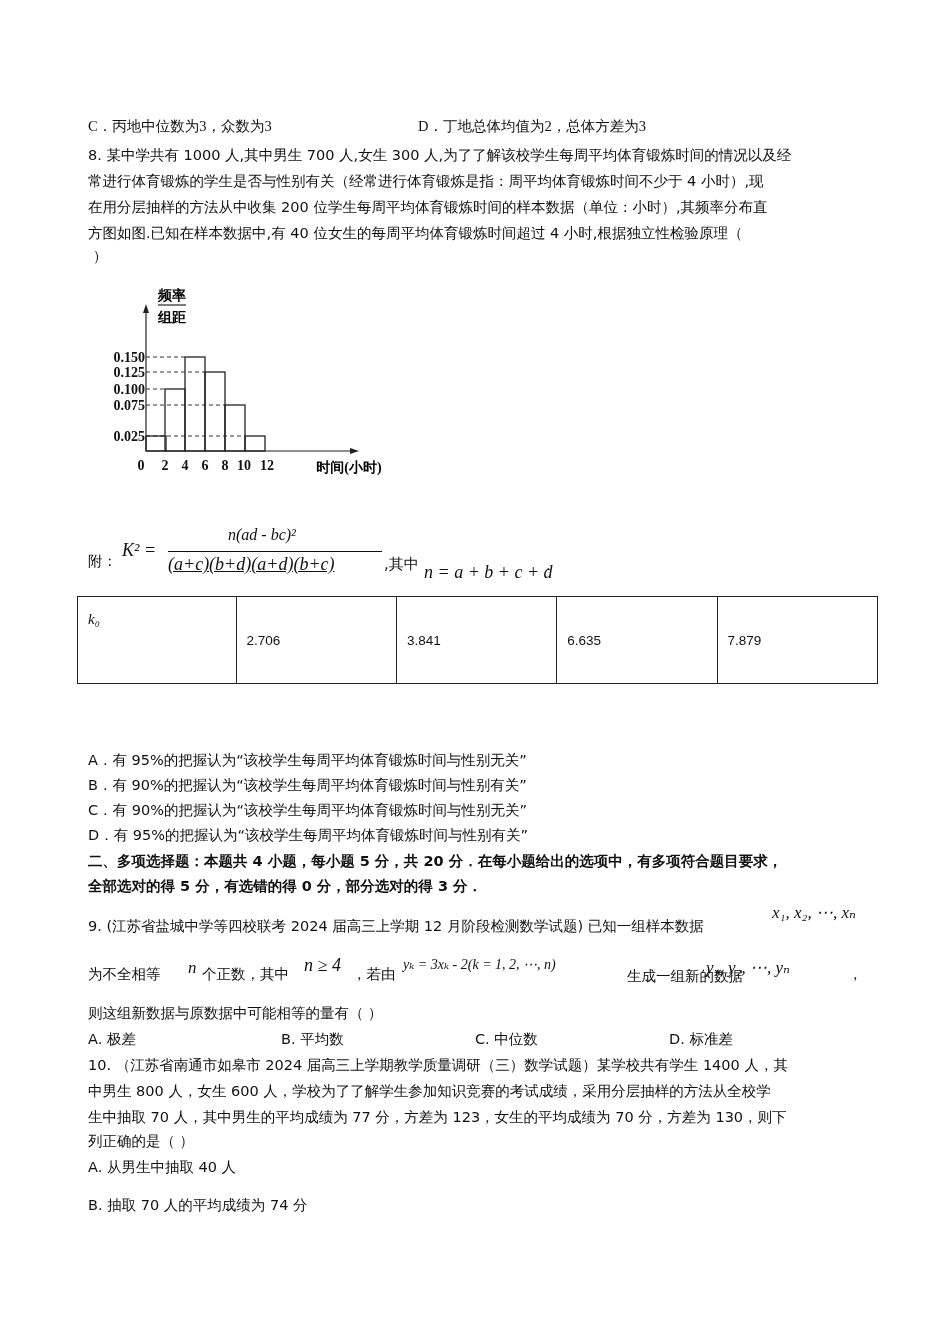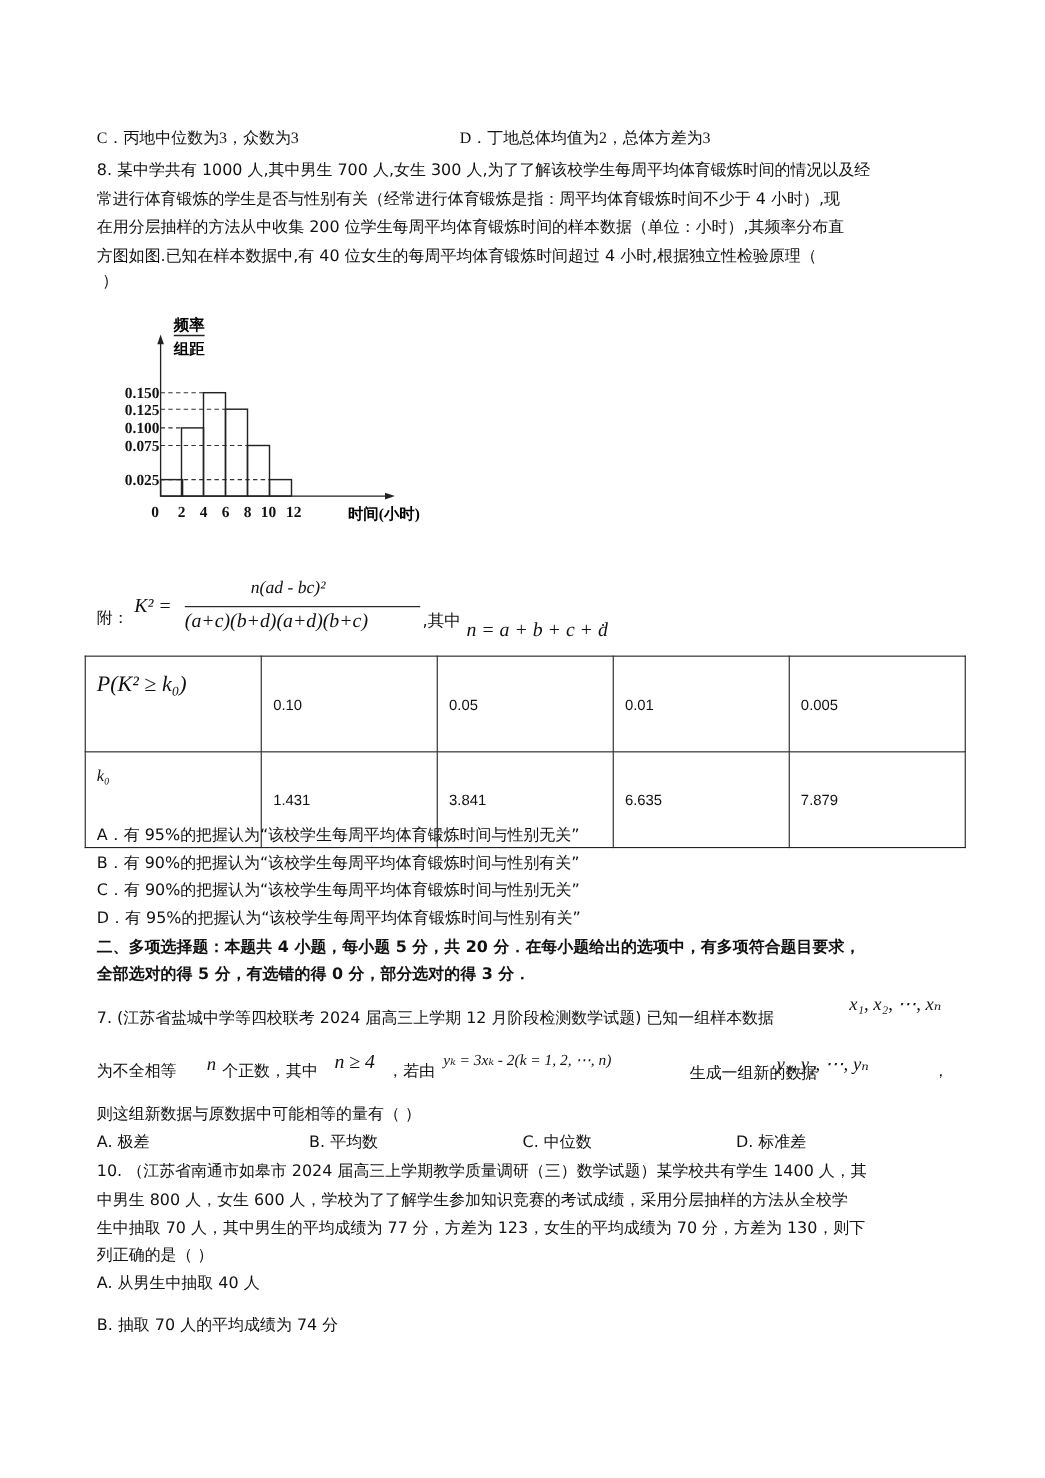--- a/index.html
+++ b/index.html
@@ -82,7 +82,7 @@
   <span class="math" style="position:absolute; left:34px; top:18px; font-size:18px;">K² =</span>
   <span class="math" style="position:absolute; left:140px; top:4px; font-size:16px;">n(ad - bc)²</span>
   <span style="position:absolute; left:80px; top:29px; width:214px; border-top:1px solid #111;"></span>
-  <span class="math" style="position:absolute; left:80px; top:32px; font-size:18px;">(a+c)(b+d)(a+d)(b+c)</span>
+  <span class="math" style="position:absolute; left:80px; top:32px; font-size:18px;text-decoration:underline;">(a+c)(b+d)(a+d)(b+c)</span>
   <span style="position:absolute; left:296px; top:33px; font-size:15px;">,其中</span>
   <span class="math" style="position:absolute; left:336px; top:40px; font-size:18px;">n = a + b + c + d</span>
   <span style="position:absolute; left:458px; top:35px; font-size:14.5px;">.</span>

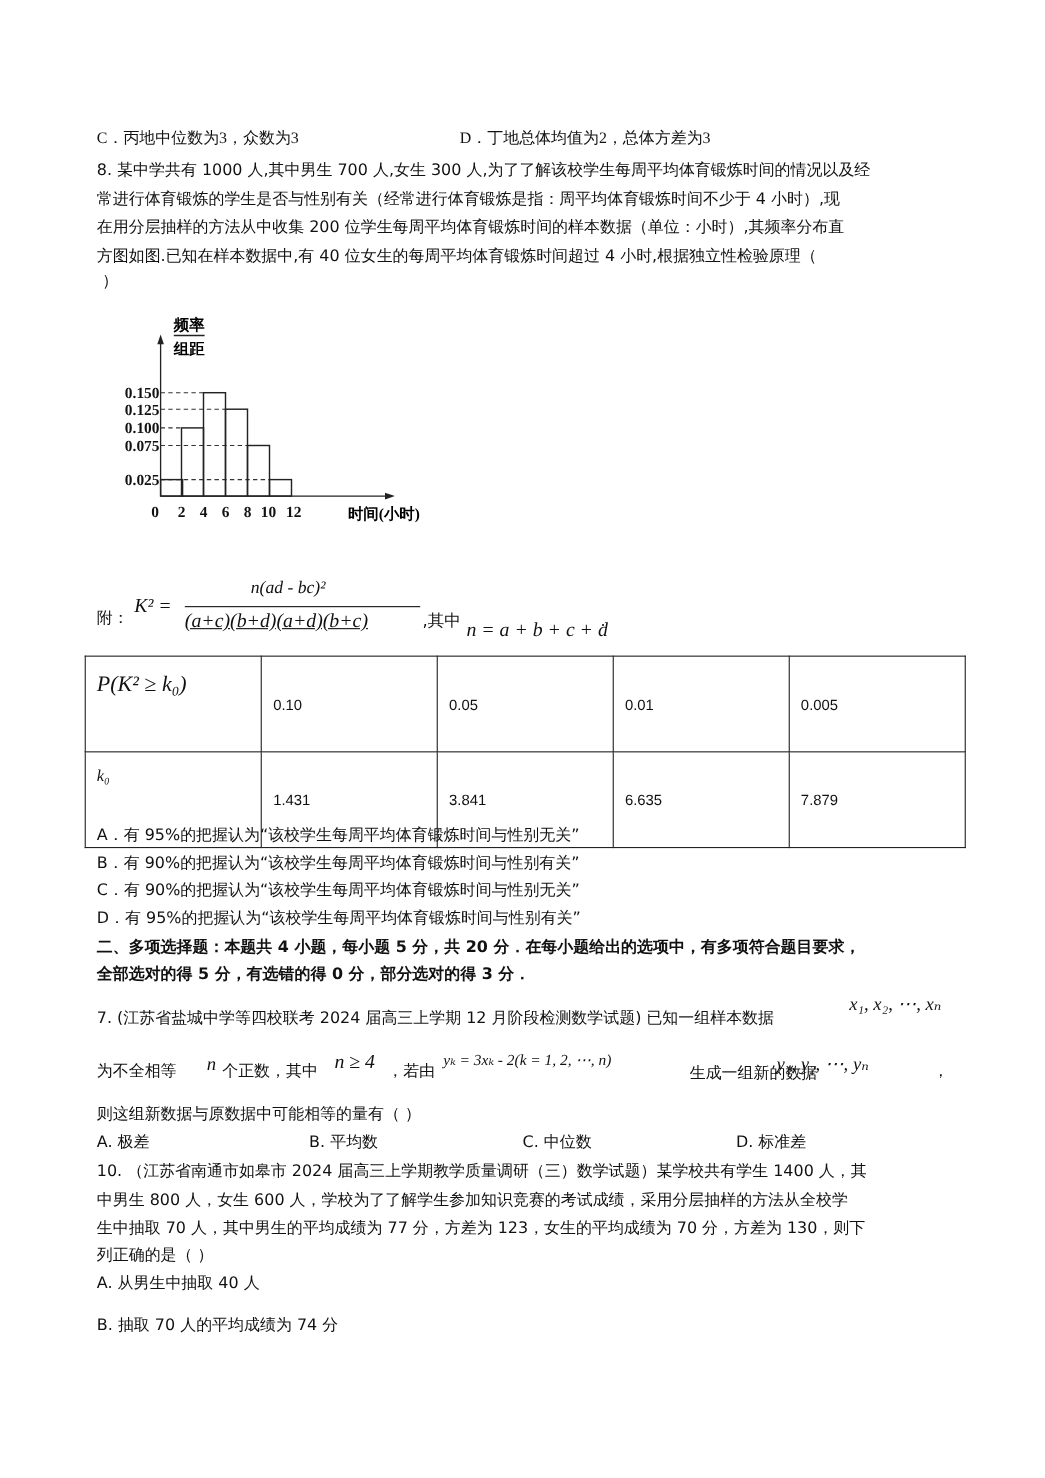--- a/index.html
+++ b/index.html
@@ -90,13 +90,6 @@
 
 <table class="k2">
   <tbody>
-      <tr>
-    <td class="head math">P(K² ≥ k₀)</td>
-    <td>0.10</td>
-    <td>0.05</td>
-    <td>0.01</td>
-    <td>0.005</td>
-  </tr>
   <tr>
     <td class="head math" style="font-size:15px;">k₀</td>
     <td>1.431</td>

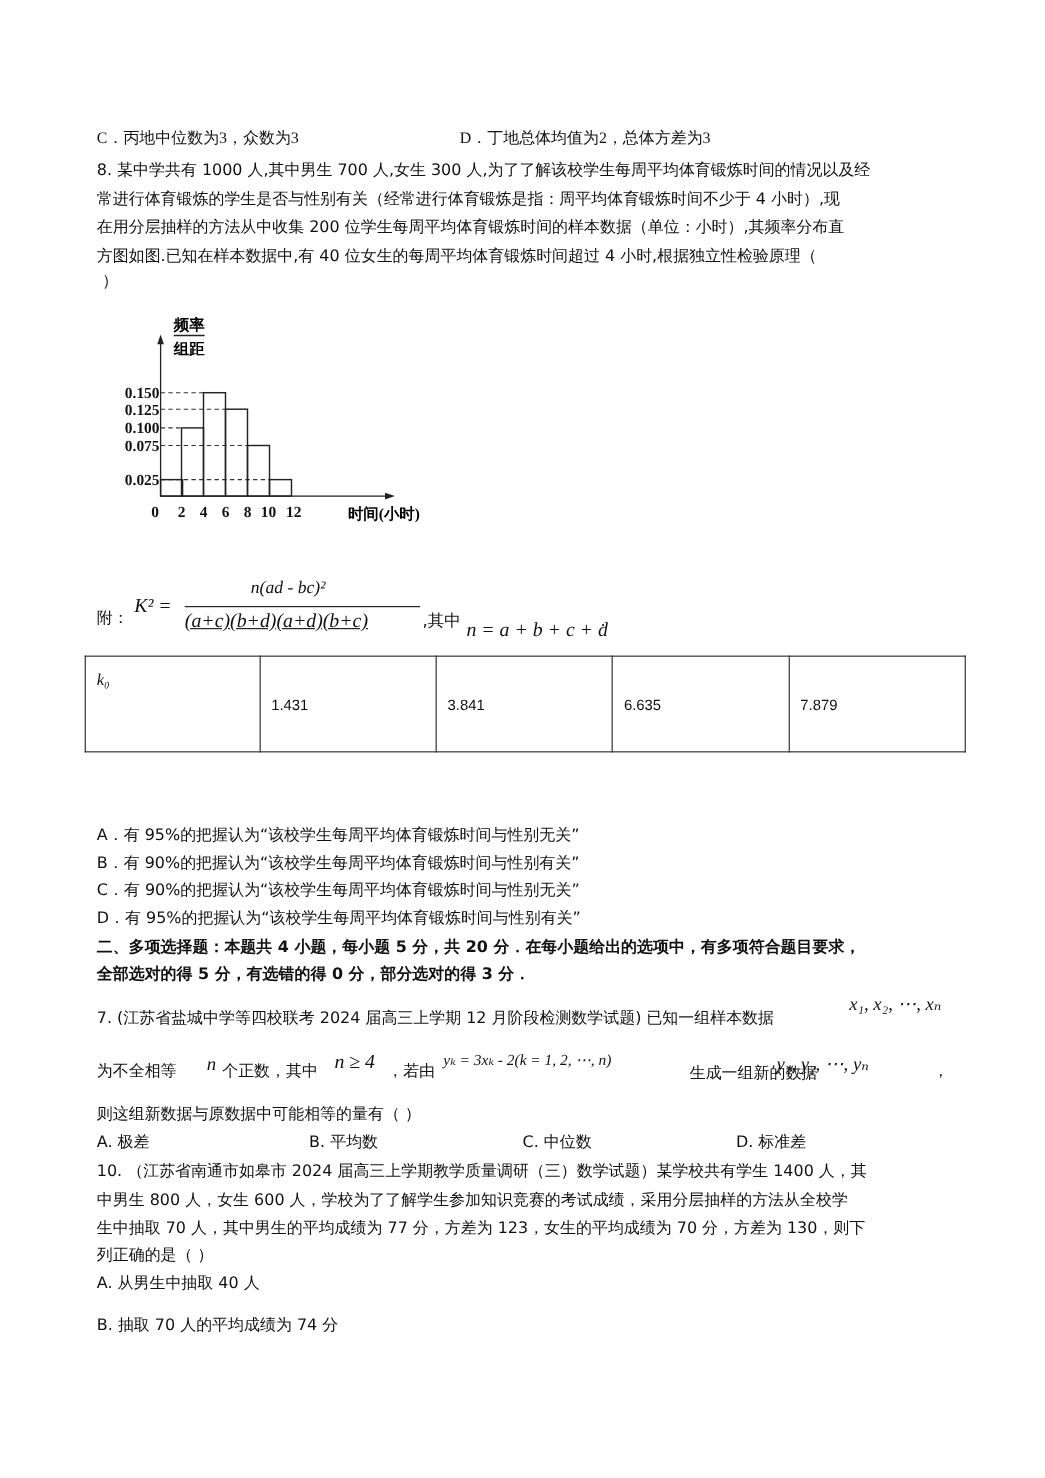--- a/index.html
+++ b/index.html
@@ -92,7 +92,7 @@
   <tbody>
   <tr>
     <td class="head math" style="font-size:15px;">k₀</td>
-    <td>1.431</td>
+    <td>2.706</td>
     <td>3.841</td>
     <td>6.635</td>
     <td>7.879</td>

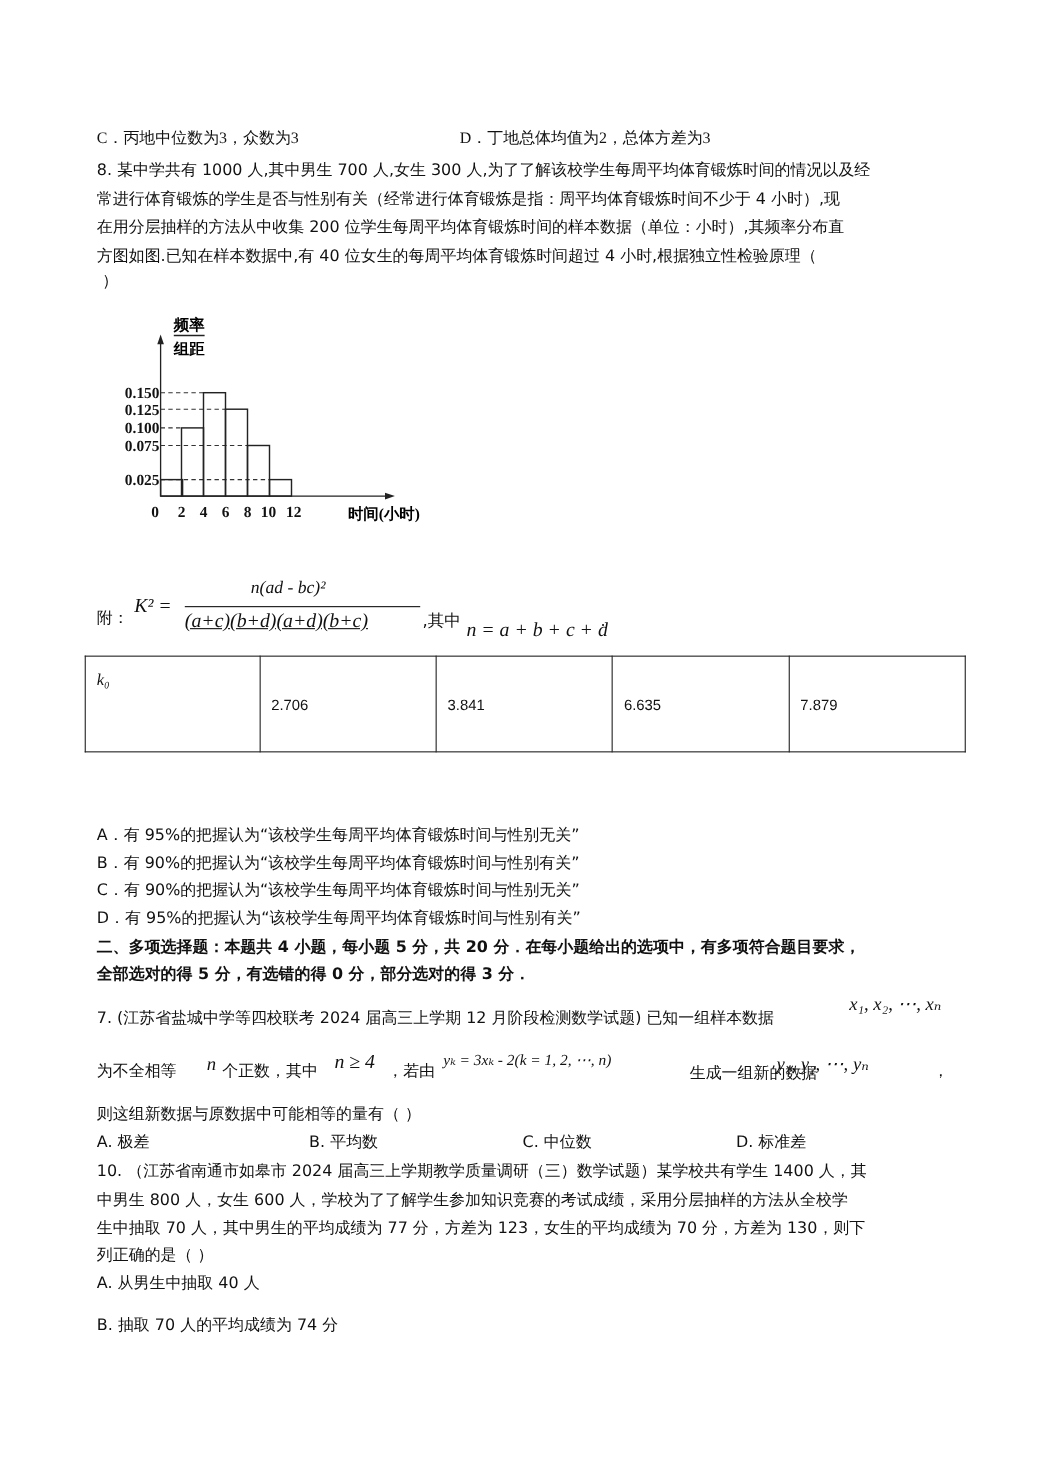--- a/index.html
+++ b/index.html
@@ -108,7 +108,7 @@
 <div class="line bold" style="top:851px;">二、多项选择题：本题共 4 小题，每小题 5 分，共 20 分．在每小题给出的选项中，有多项符合题目要求，</div>
 <div class="line bold" style="top:876px;">全部选对的得 5 分，有选错的得 0 分，部分选对的得 3 分．</div>
 
-<div class="line" style="top:916px;">7. (江苏省盐城中学等四校联考 2024 届高三上学期 12 月阶段检测数学试题) 已知一组样本数据</div>
+<div class="line" style="top:916px;">9. (江苏省盐城中学等四校联考 2024 届高三上学期 12 月阶段检测数学试题) 已知一组样本数据</div>
 <div class="line math" style="top:903px; left:772px; font-size:17px;">x₁, x₂, ⋯, xₙ</div>
 
 <div class="line" style="top:964px;">为不全相等</div>

